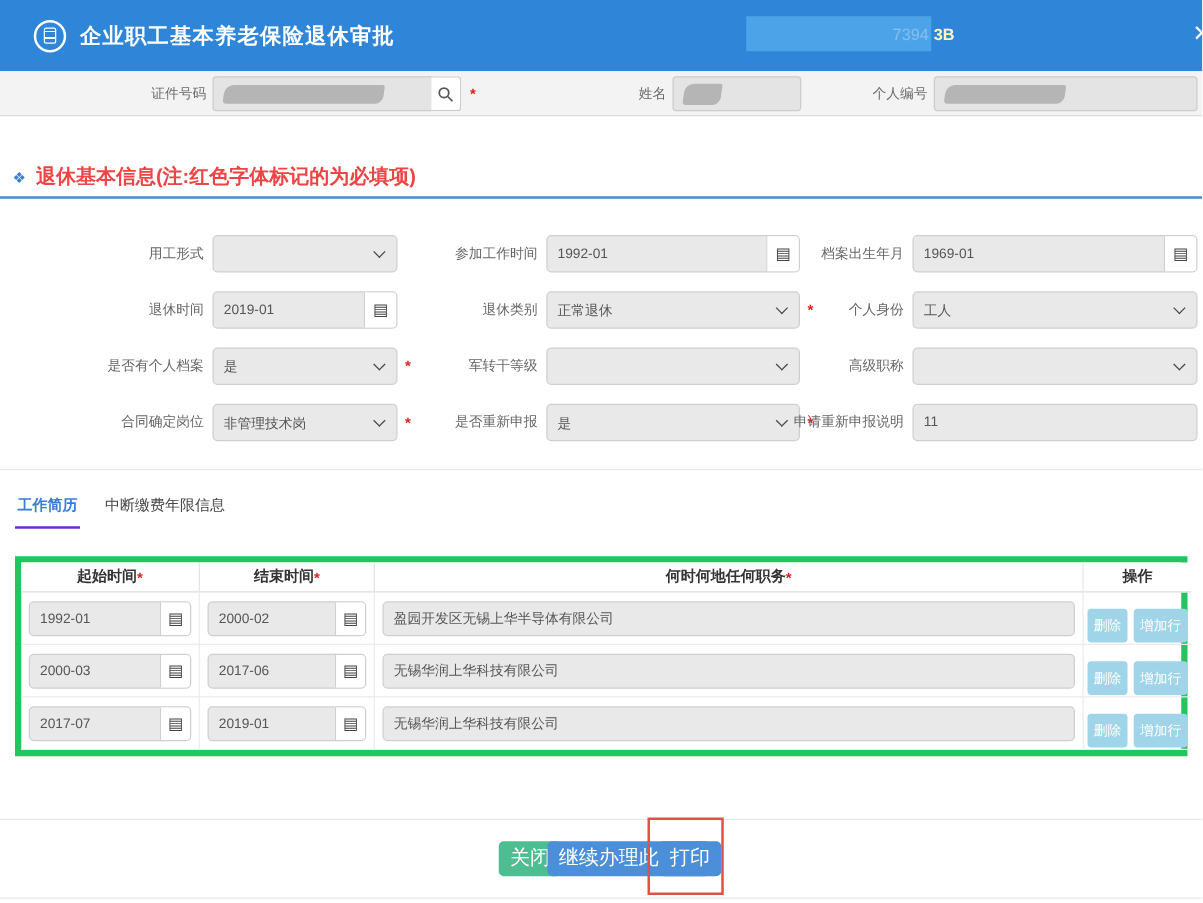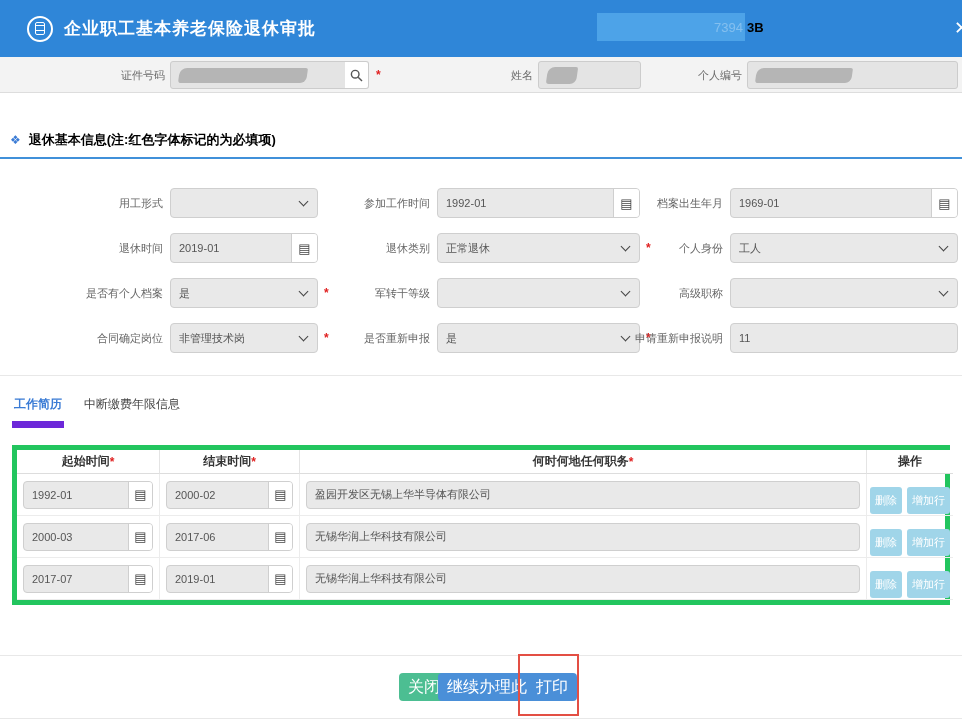--- a/index.html
+++ b/index.html
@@ -18,7 +18,7 @@
   .header-id { position:absolute; left:597px; top:13px; width:148px; height:28px; background:#4da3e8;
     display:flex; align-items:center; justify-content:flex-end; font-size:13px; padding-right:2px; }
   .header-id .ghost { opacity:.3; }
-  .header-id-suffix { position:absolute; left:747px; top:20px; font-size:13px; font-weight:bold; color:#000000; }
+  .header-id-suffix { position:absolute; left:747px; top:20px; font-size:13px; font-weight:bold; color:#fef9c3; }
   .close-x { position:absolute; right:-7px; top:17px; font-size:18px; color:#fff; cursor:pointer; }
 
   

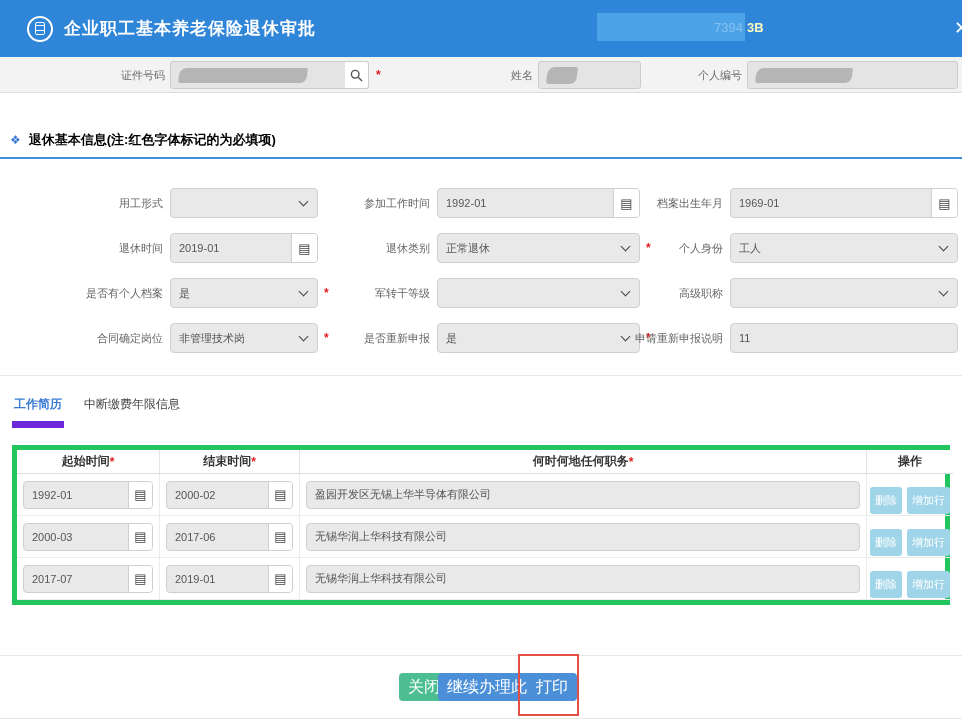--- a/index.html
+++ b/index.html
@@ -44,7 +44,7 @@
   
   .section-title { position:absolute; top:131px; left:10px; display:flex; align-items:center; }
   .clover { color:#3a7bd5; font-size:12px; margin-right:8px; }
-  .section-text { color:#000000; font-size:13px; font-weight:bold; }
+  .section-text { color:#ef4444; font-size:16px; font-weight:bold; }
   .blue-rule { position:absolute; top:157px; left:0; width:962px; height:2px; background:#4090d9; }
 
   

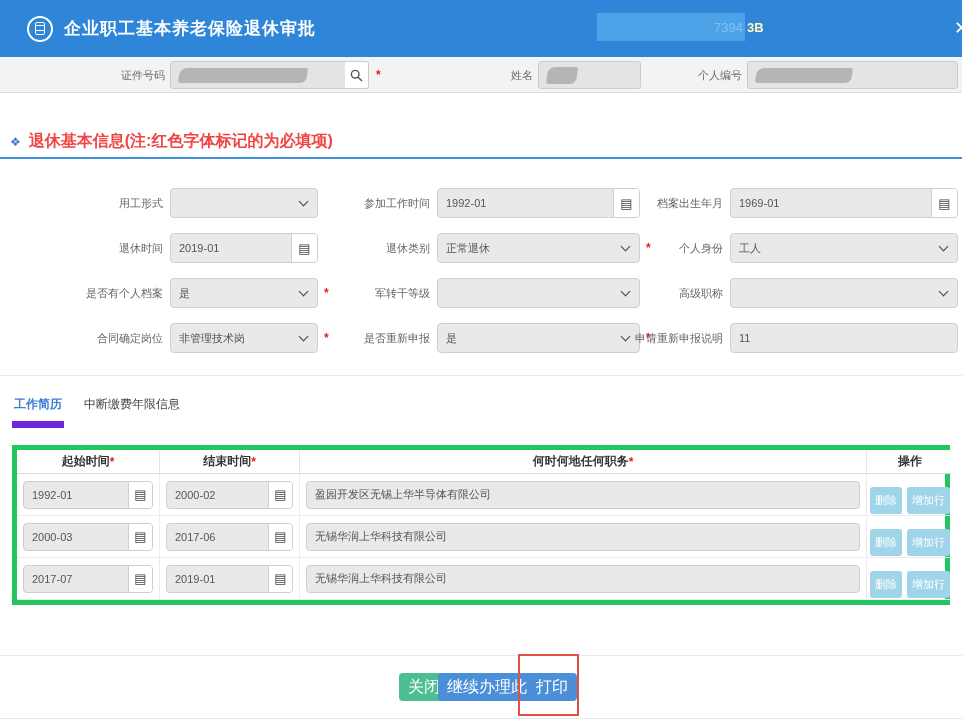--- a/index.html
+++ b/index.html
@@ -71,7 +71,7 @@
   
   .tabs { position:absolute; top:392px; left:12px; display:flex; font-size:12px; }
   .tab { padding:4px 2px 8px 2px; margin-right:18px; color:#444; cursor:pointer; white-space:nowrap; }
-  .tab.active { color:#3a7bd5; font-weight:bold; border-bottom:7px solid #6d28d9; }
+  .tab.active { color:#3a7bd5; font-weight:bold; border-bottom:2px solid #6d28d9; }
 
   
   .grid-table { position:absolute; top:445px; left:12px; width:938px;

